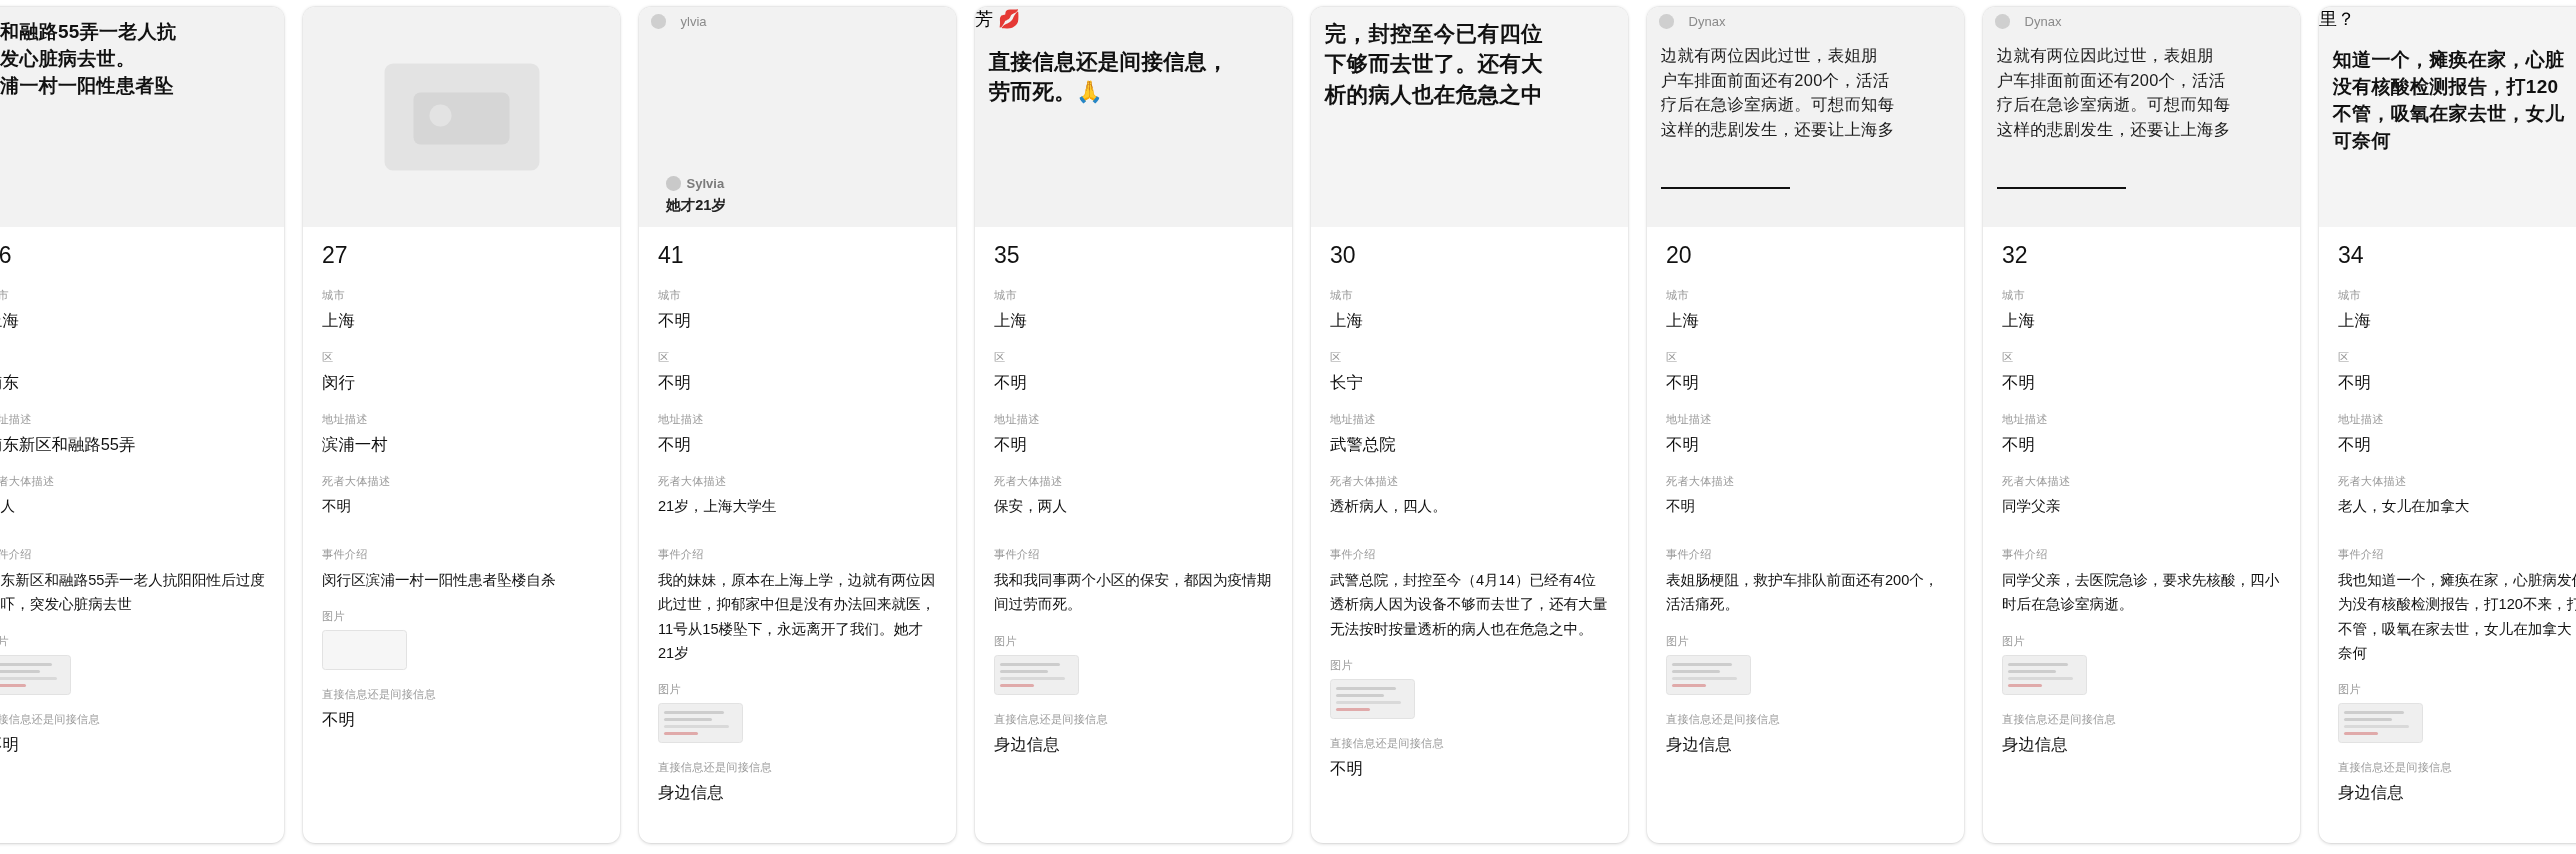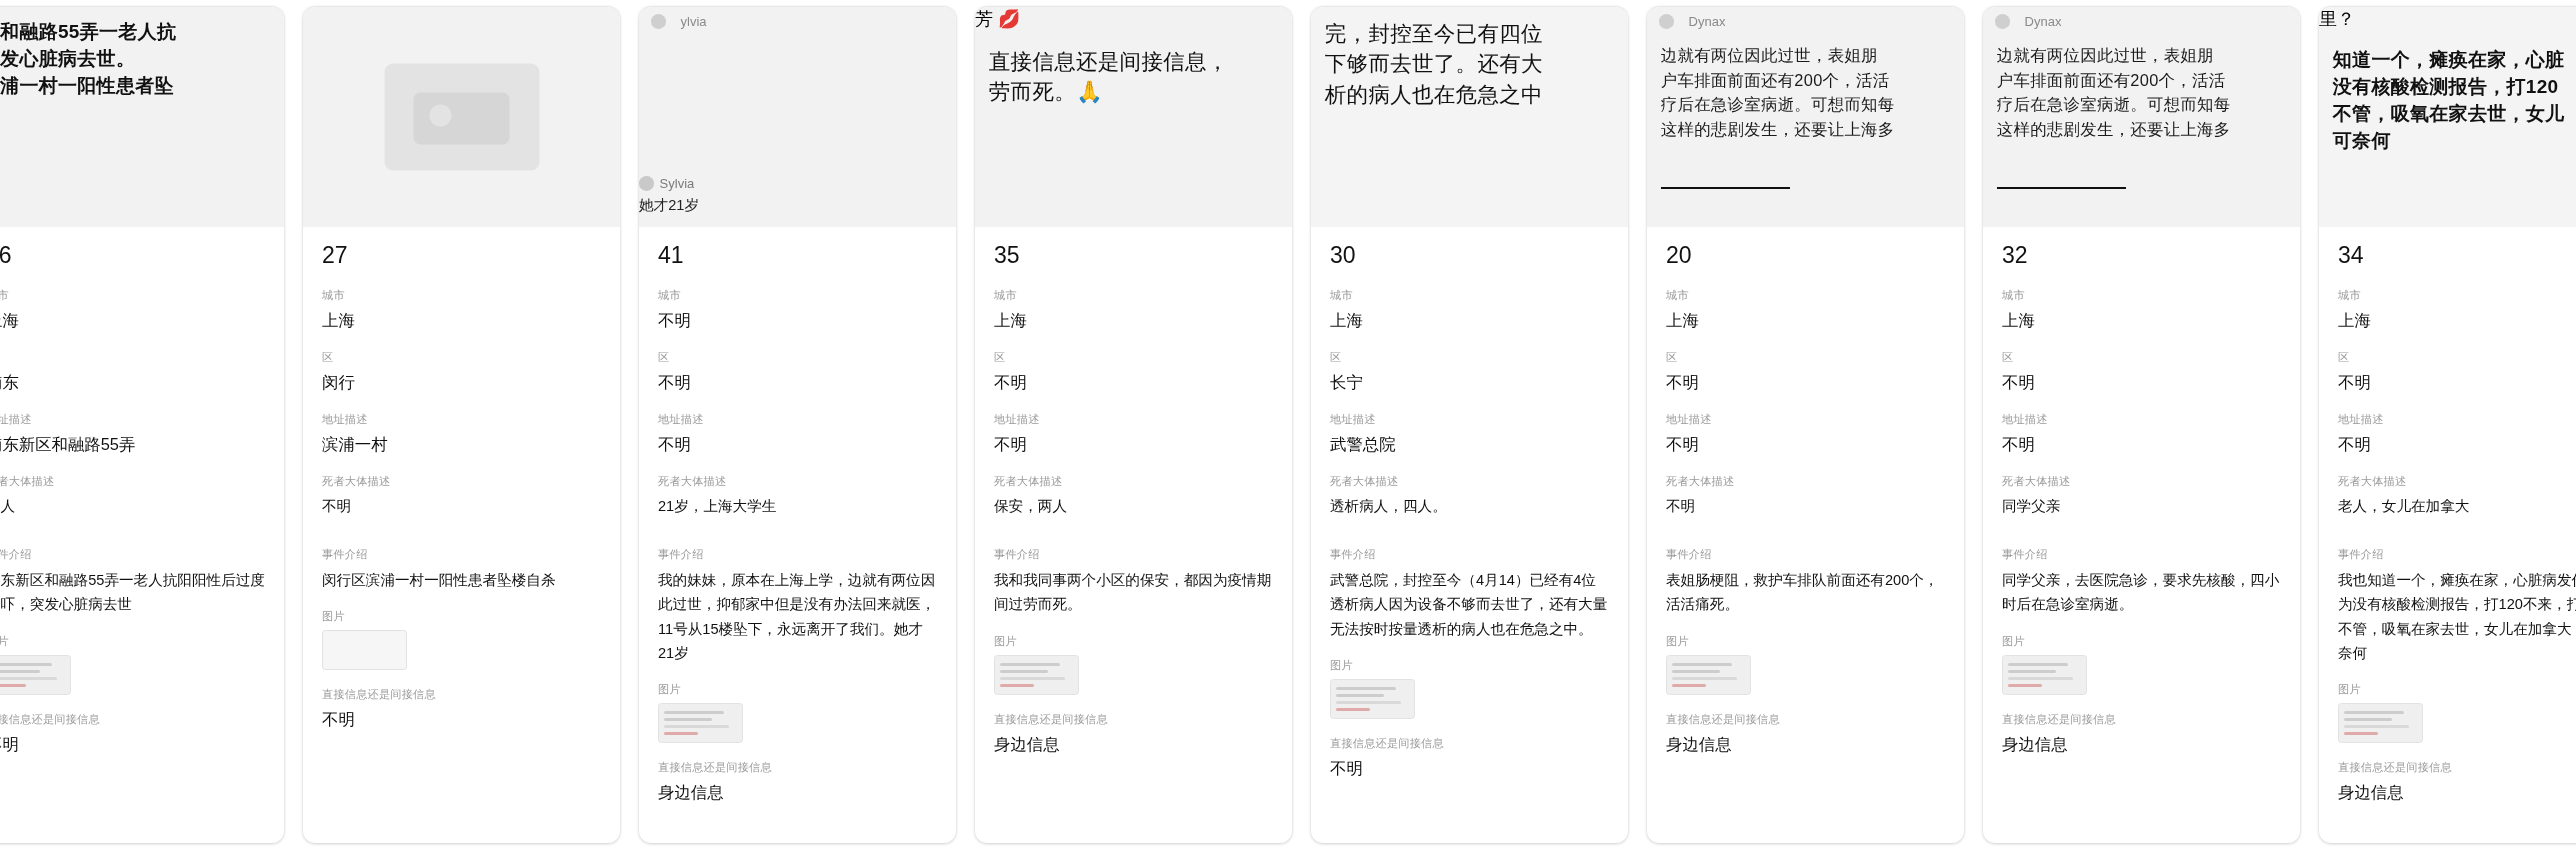--- a/index.html
+++ b/index.html
@@ -52,7 +52,7 @@
     font-size: 21.5px;
     line-height: 1.42;
     color: #111111;
-    font-weight: 400;
+    font-weight: 700;
     letter-spacing: 0.3px;
     white-space: pre-wrap;
     overflow: hidden;

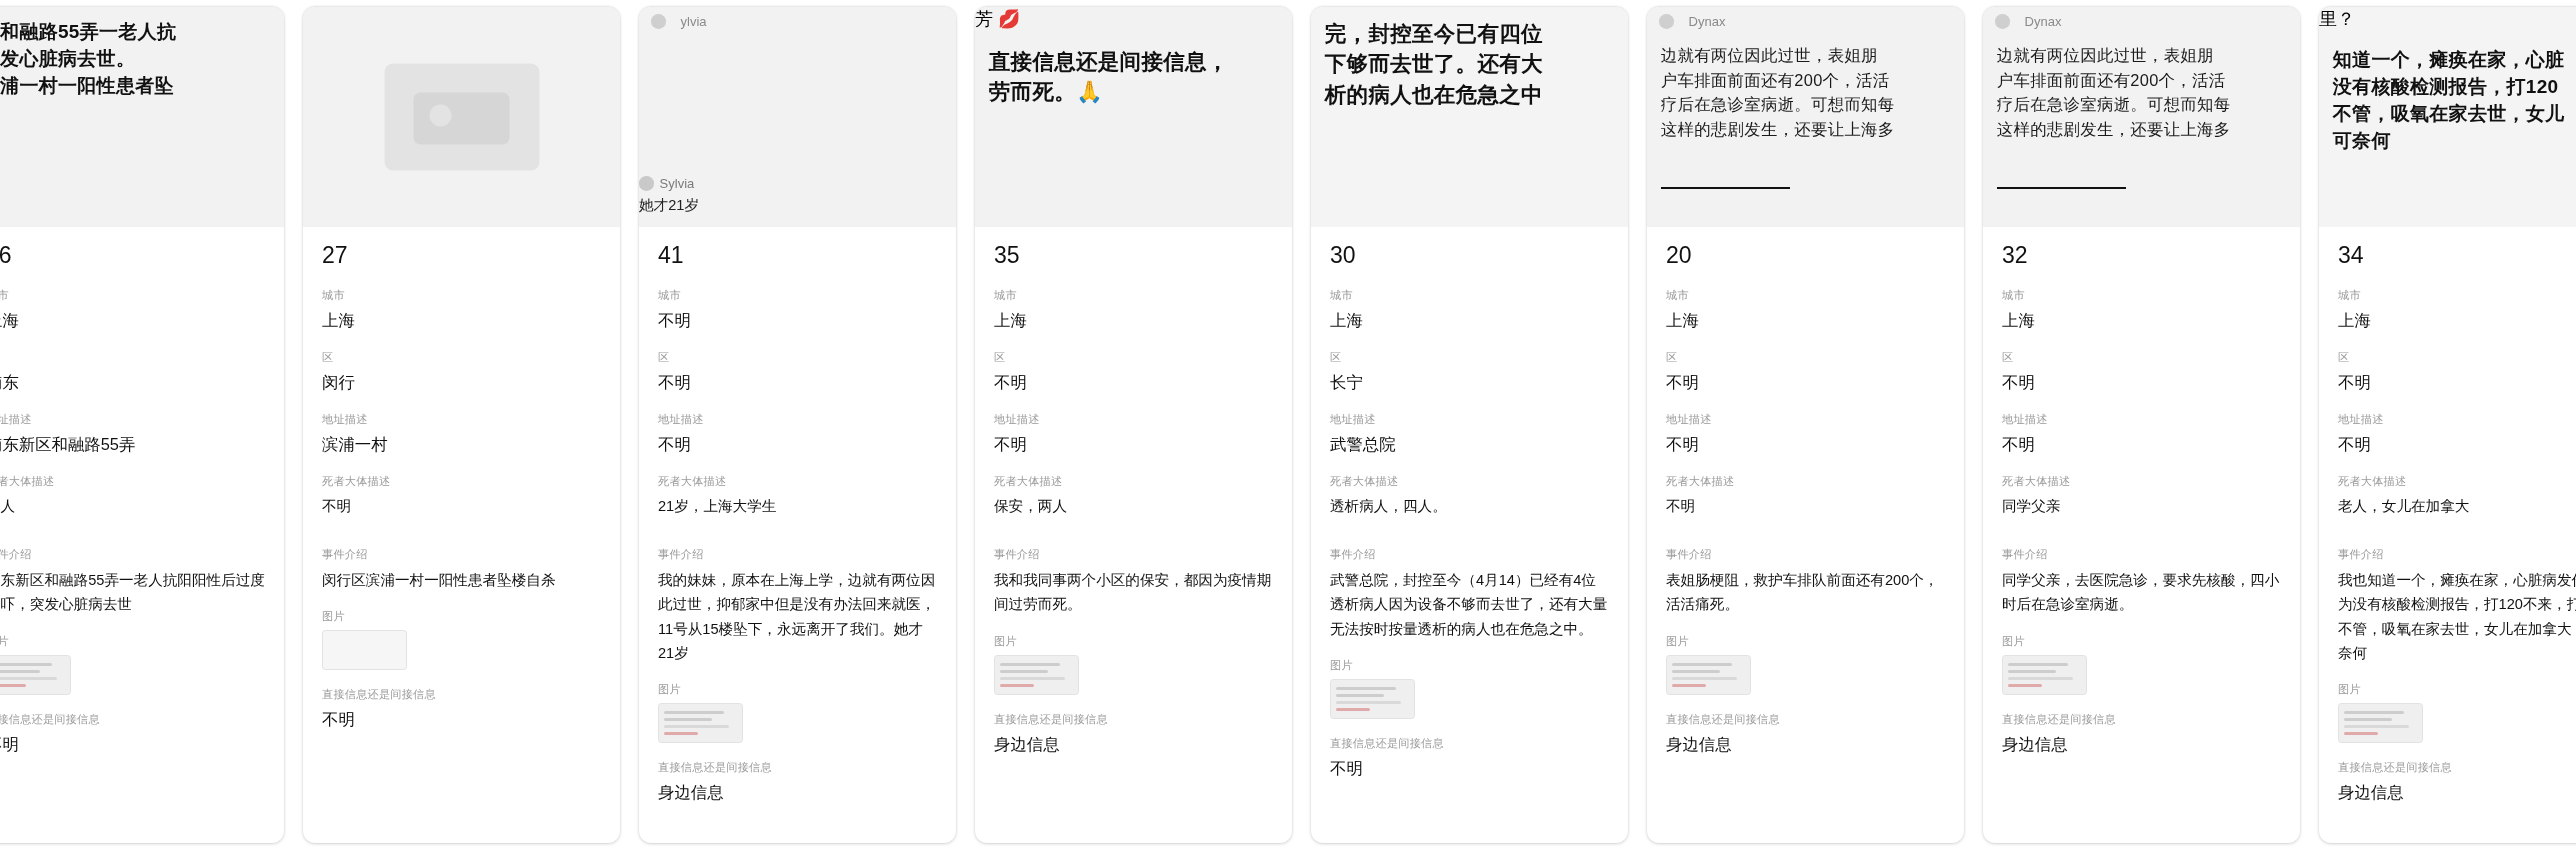--- a/index.html
+++ b/index.html
@@ -85,10 +85,11 @@
   }
   .media-sub {
     position: absolute;
-    left: 0;
+    left: 27px;
     bottom: 12px;
     font-size: 14.6px;
     color: #222;
+    font-weight: bold;
   }
   .media-sub .nm {
     display: flex; align-items: center; gap: 6px;

